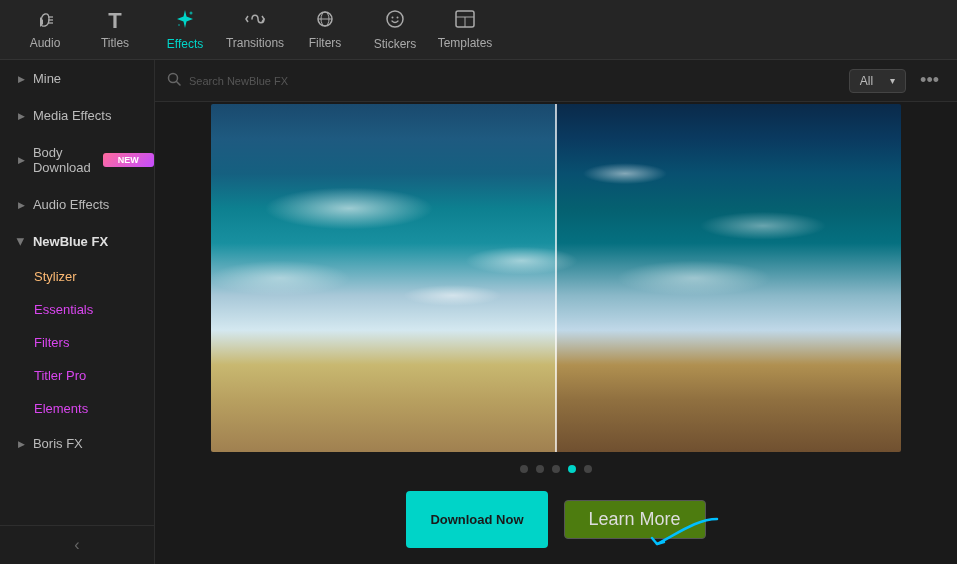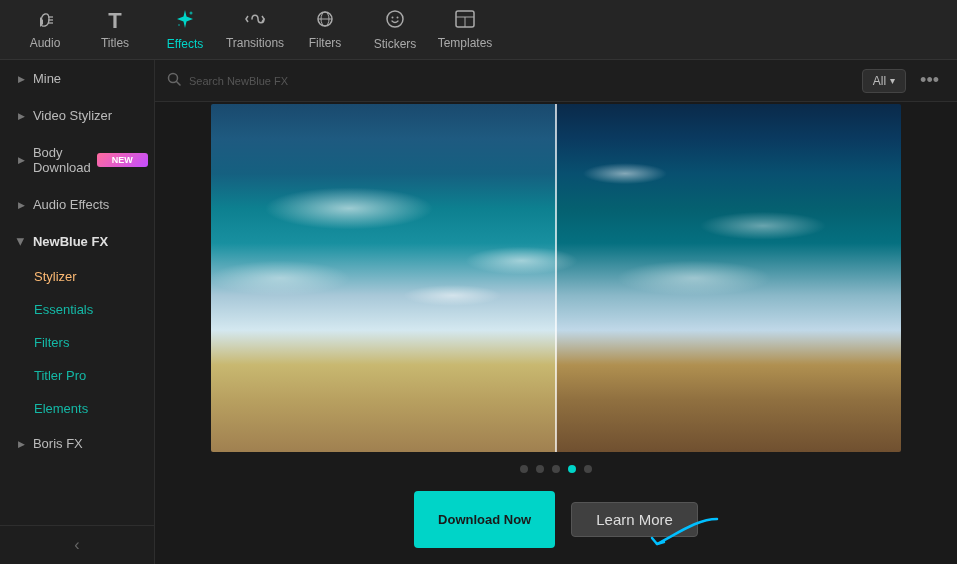--- a/index.html
+++ b/index.html
@@ -152,7 +152,7 @@
     .filter-btn {
       display: flex;
       align-items: center;
-      gap: 4px;
+      gap: 17px;
       background: #2e2e2e;
       border: 1px solid #444;
       border-radius: 4px;

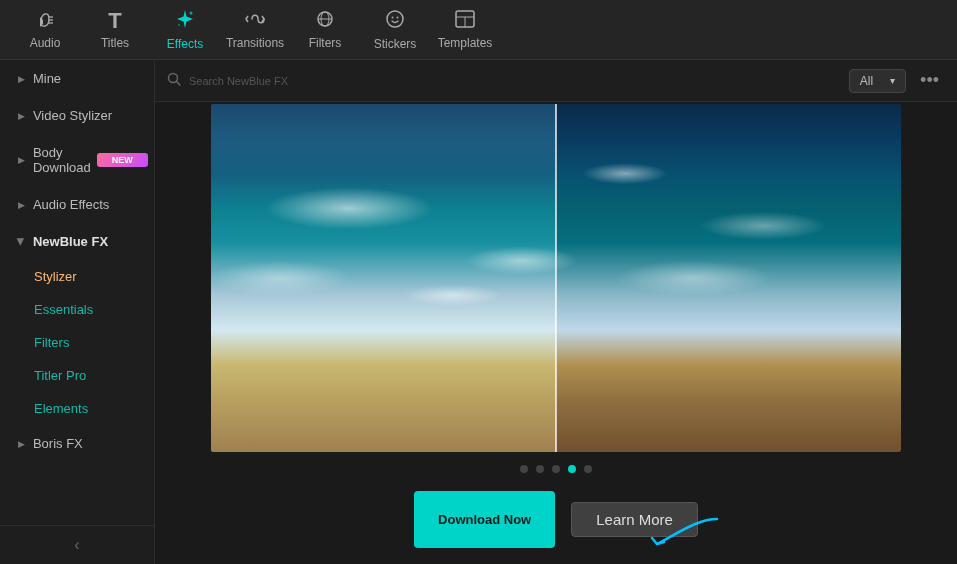--- a/index.html
+++ b/index.html
@@ -404,7 +404,7 @@
 
     <div class="sidebar-item section-header">
       <span class="arrow">▶</span>
-      <span>Video Stylizer</span>
+      <span>Media Effects</span>
     </div>
 
     <div class="sidebar-item section-header">

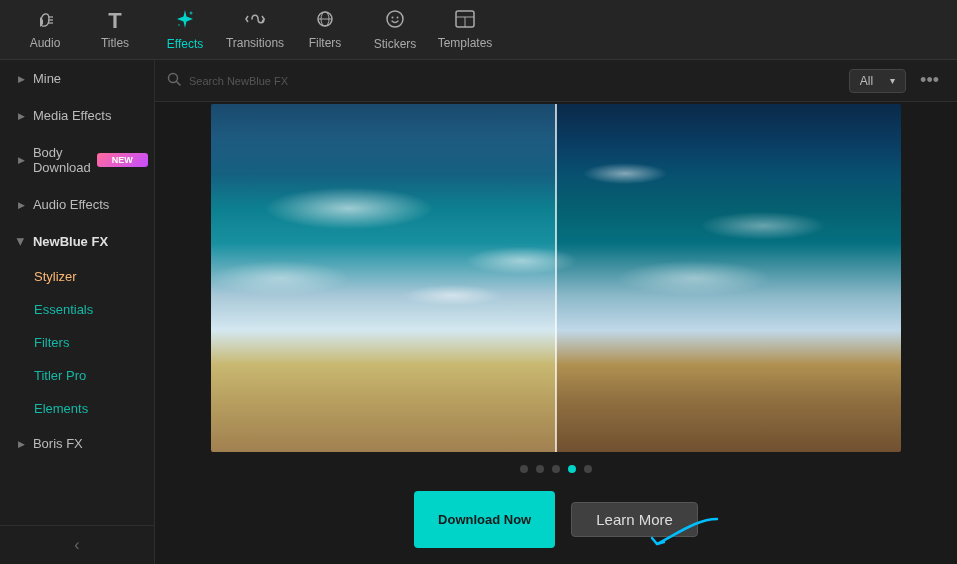--- a/index.html
+++ b/index.html
@@ -94,7 +94,7 @@
       font-weight: bold;
       padding: 2px 15px;
       border-radius: 3px;
-      margin-left: 6px;
+      margin-left: 12px;
       text-transform: uppercase;
     }
     .sidebar-sub-item {

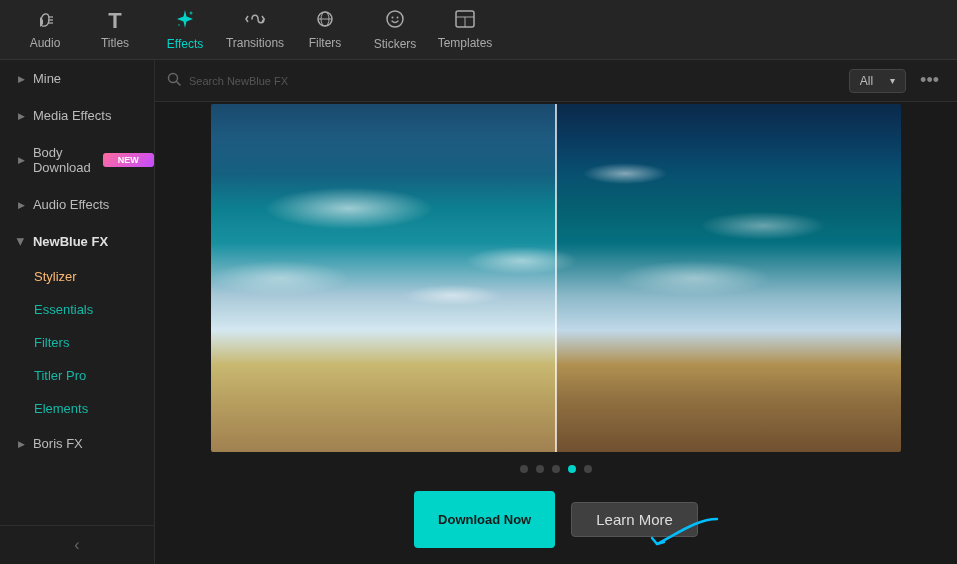--- a/index.html
+++ b/index.html
@@ -100,7 +100,7 @@
     .sidebar-sub-item {
       padding: 8px 14px 8px 30px;
       font-size: 13px;
-      color: #14b8a6;
+      color: #d946ef;
       cursor: pointer;
       border-radius: 4px;
       margin: 1px 4px;

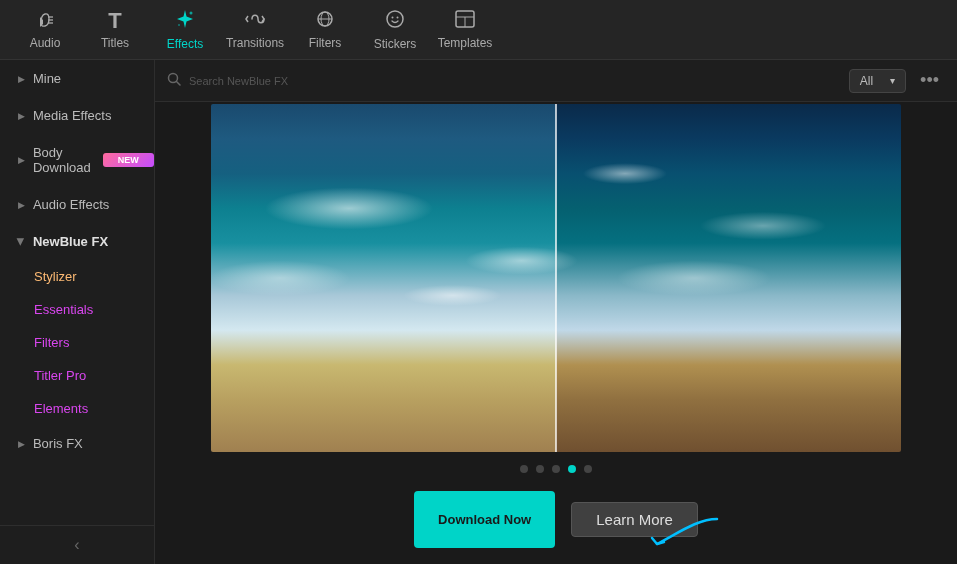--- a/index.html
+++ b/index.html
@@ -289,12 +289,12 @@
       cursor: pointer;
     }
     .btn-learn {
-      background: #404040;
+      background: #4d7c0f;
       color: #ddd;
       border: 1px solid #555;
       border-radius: 4px;
       padding: 8px 24px;
-      font-size: 15px;
+      font-size: 18px;
       cursor: pointer;
     }
 

